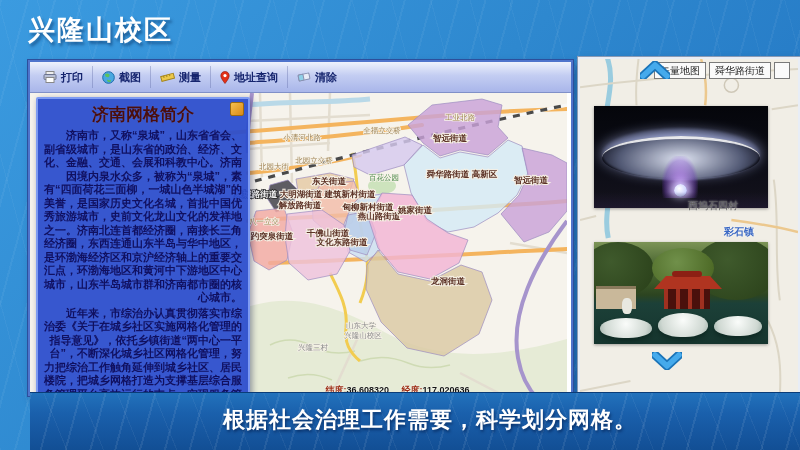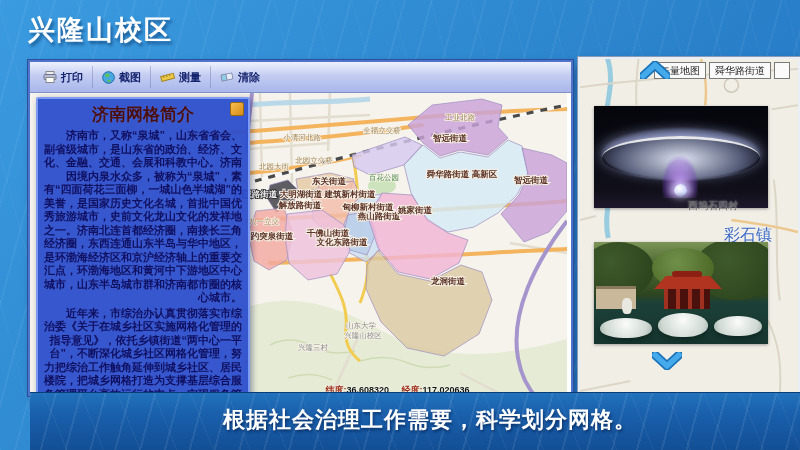--- a/index.html
+++ b/index.html
@@ -147,6 +147,13 @@
       <span>测量</span>
     </div>
     <div class="tbtn">
+      <svg width="10" height="13" viewBox="0 0 10 13">
+          <path d="M5,0.5 C2.5,0.5 0.8,2.3 0.8,4.7 C0.8,7.5 5,12.5 5,12.5 S9.2,7.5 9.2,4.7 C9.2,2.3 7.5,0.5 5,0.5 Z" fill="#e23018" stroke="#8f1408" stroke-width="0.6"></path>
+          <circle cx="5" cy="4.6" r="1.6" fill="#fff"></circle>
+        </svg>
+      <span>地址查询</span>
+    </div>
+    <div class="tbtn">
       <svg width="14" height="12" viewBox="0 0 14 12">
           <g transform="rotate(-12 7 6)">
             <rect x="1.5" y="3" width="11" height="6" rx="1" fill="#e8ecf8" stroke="#8890b0"></rect>

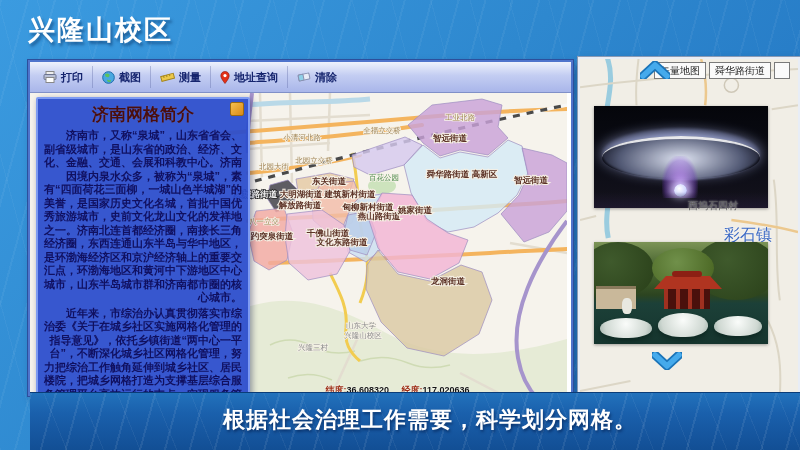--- a/index.html
+++ b/index.html
@@ -93,7 +93,7 @@
   .r2{left:64px;top:71px;width:50px;height:24px;}
   .r3{left:120px;top:74px;width:48px;height:20px;}
   .place1{position:absolute;left:108px;top:140px;font-size:10px;color:#5a5a5a;z-index:2;text-shadow:0 0 2px #fff;}
-  .place2{position:absolute;left:144px;top:166px;font-size:16px;font-weight:400;color:#3a68c4;z-index:2;text-shadow:0 0 2px #fff;}
+  .place2{position:absolute;left:144px;top:166px;font-size:10px;font-weight:700;color:#3a68c4;z-index:2;text-shadow:0 0 2px #fff;}
 
   
   .footer{position:absolute;left:0;top:392px;width:800px;height:58px;z-index:3;

